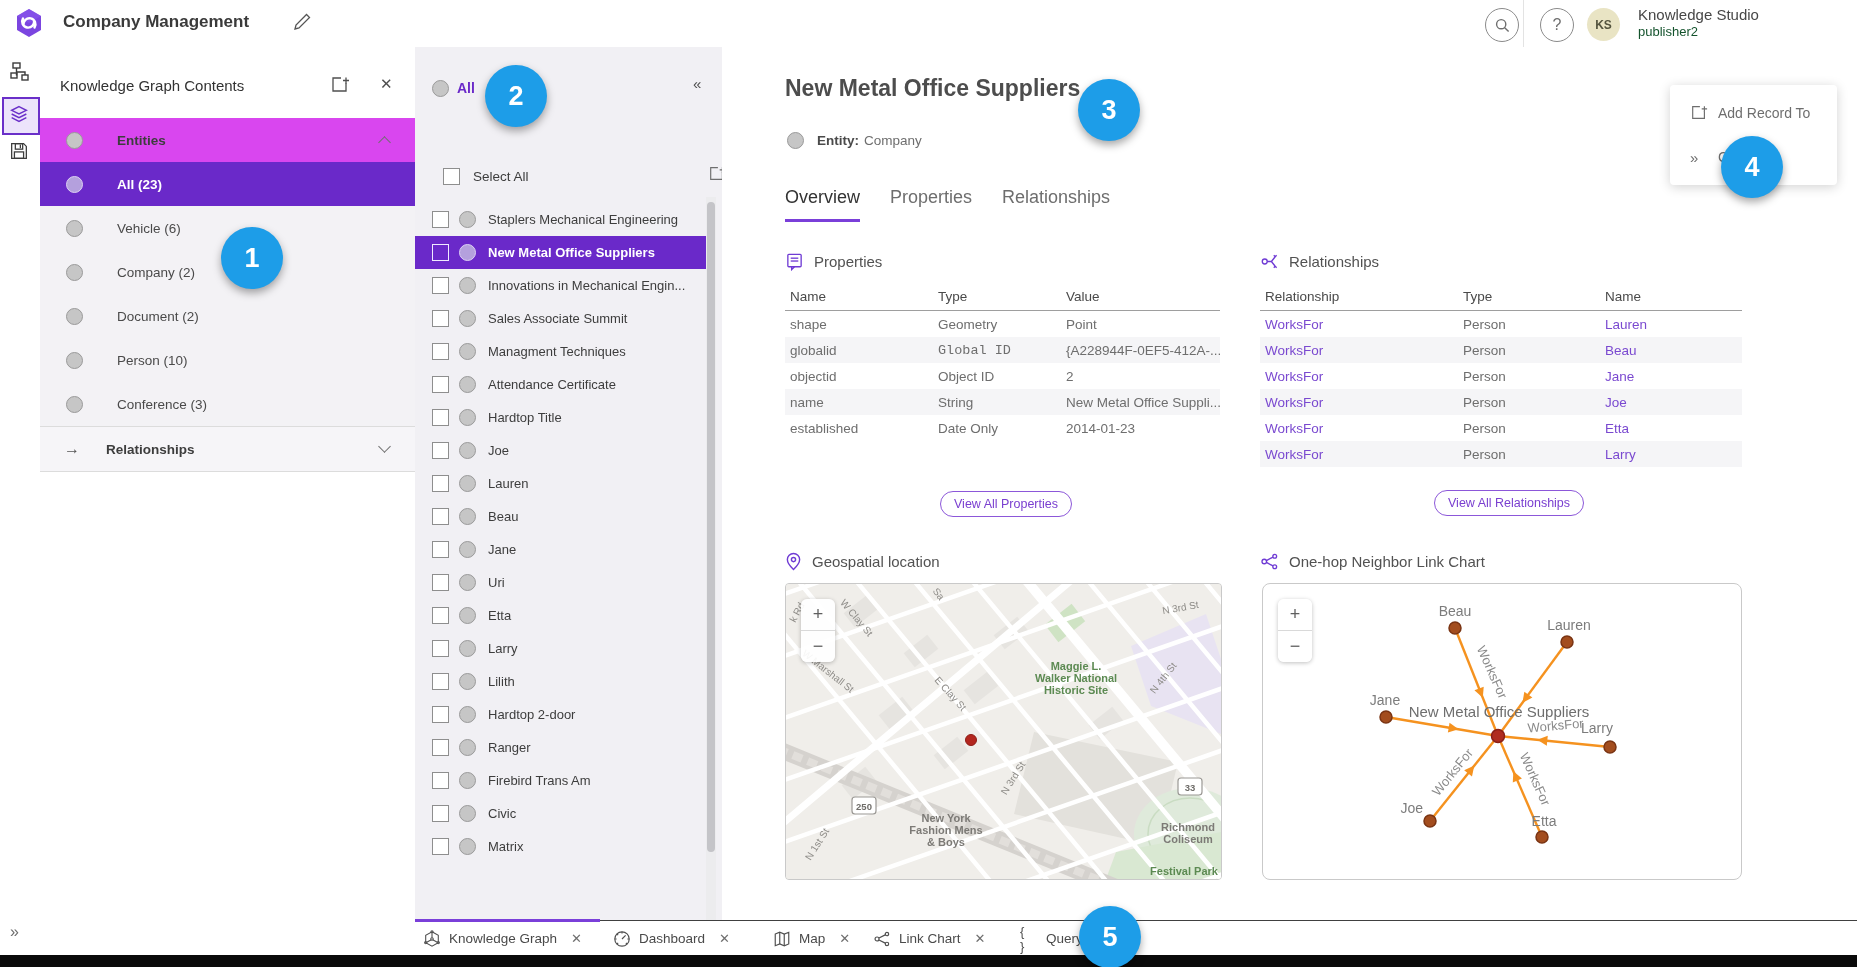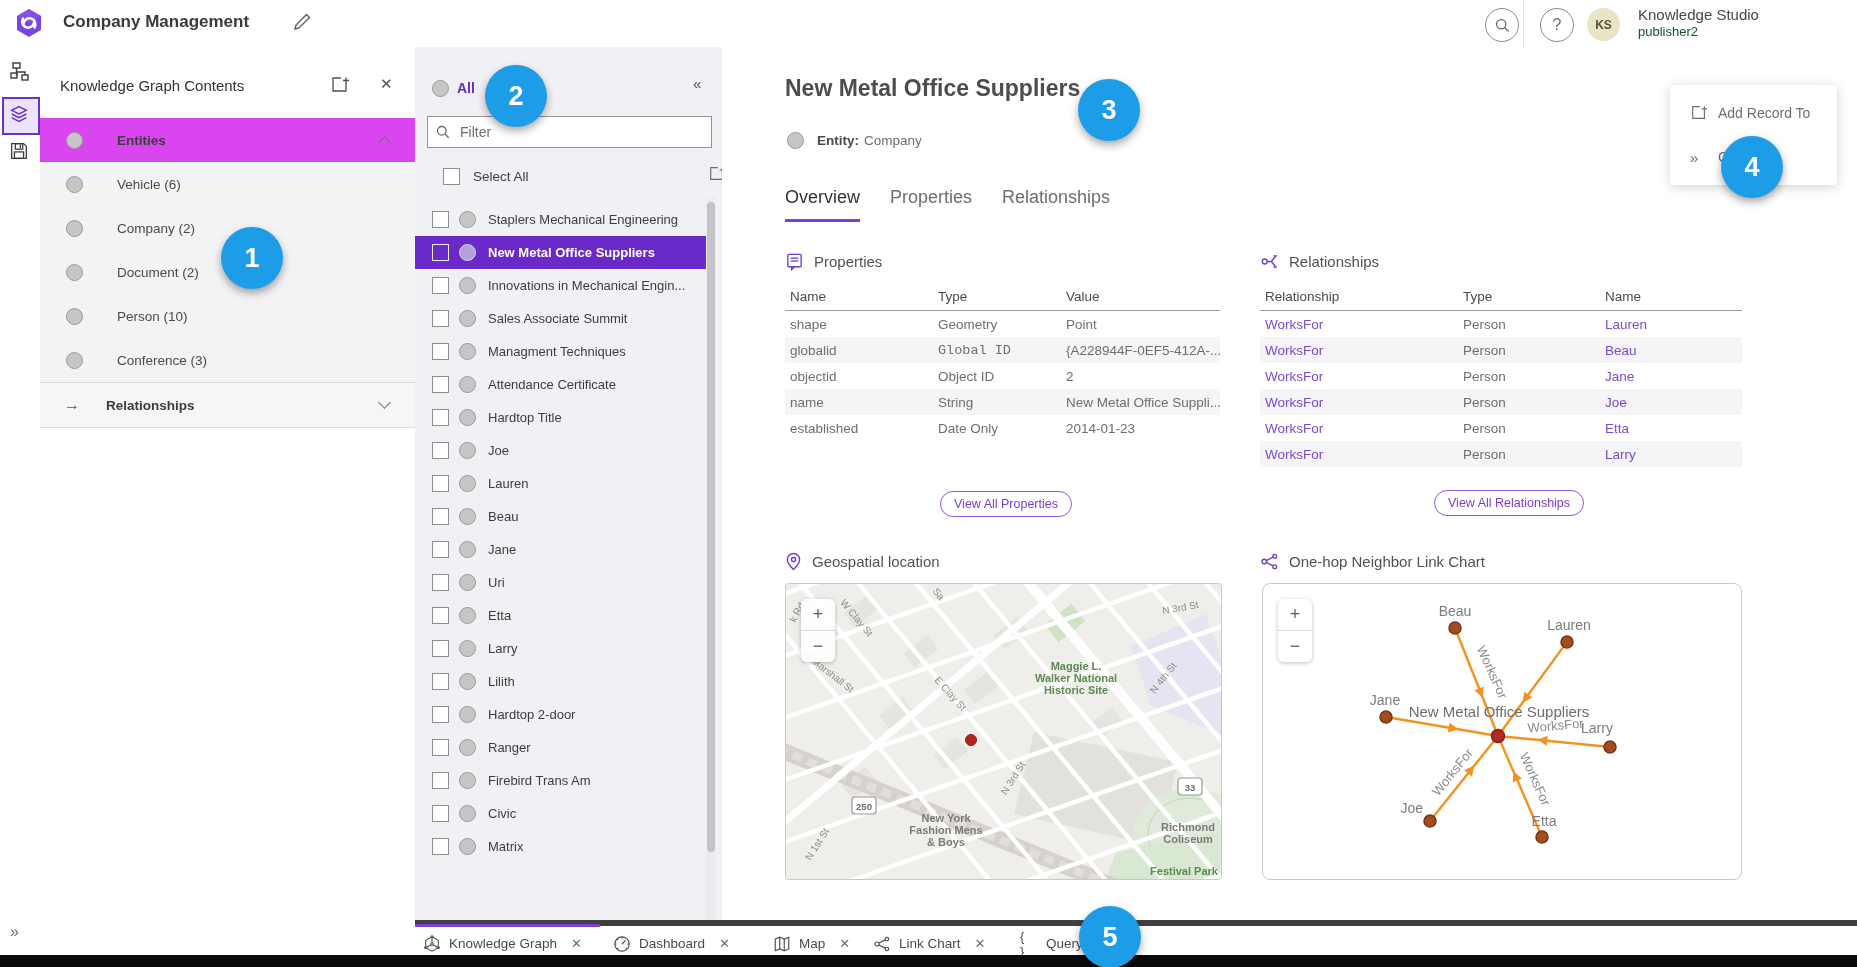--- a/index.html
+++ b/index.html
@@ -236,13 +236,6 @@
     <div id="list-all-dot" class="abs dot"></div>
     <div id="list-all-label" class="abs">All</div>
     <div id="list-collapse" class="abs">«</div>
-    <div id="filter-box" class="abs">
-      <svg width="14" height="14" viewBox="0 0 15 15">
-          <circle cx="6.2" cy="6.2" r="4.6" fill="none" stroke="#6e6e6e" stroke-width="1.4"></circle>
-          <line x1="9.7" y1="9.7" x2="13.6" y2="13.6" stroke="#6e6e6e" stroke-width="1.4"></line>
-        </svg>
-      <input id="filter-input" placeholder="Filter" style="">
-    </div>
     <div id="select-all-row" class="abs">
       <span class="cbx"></span>
       <span class="lbl">Select All</span>

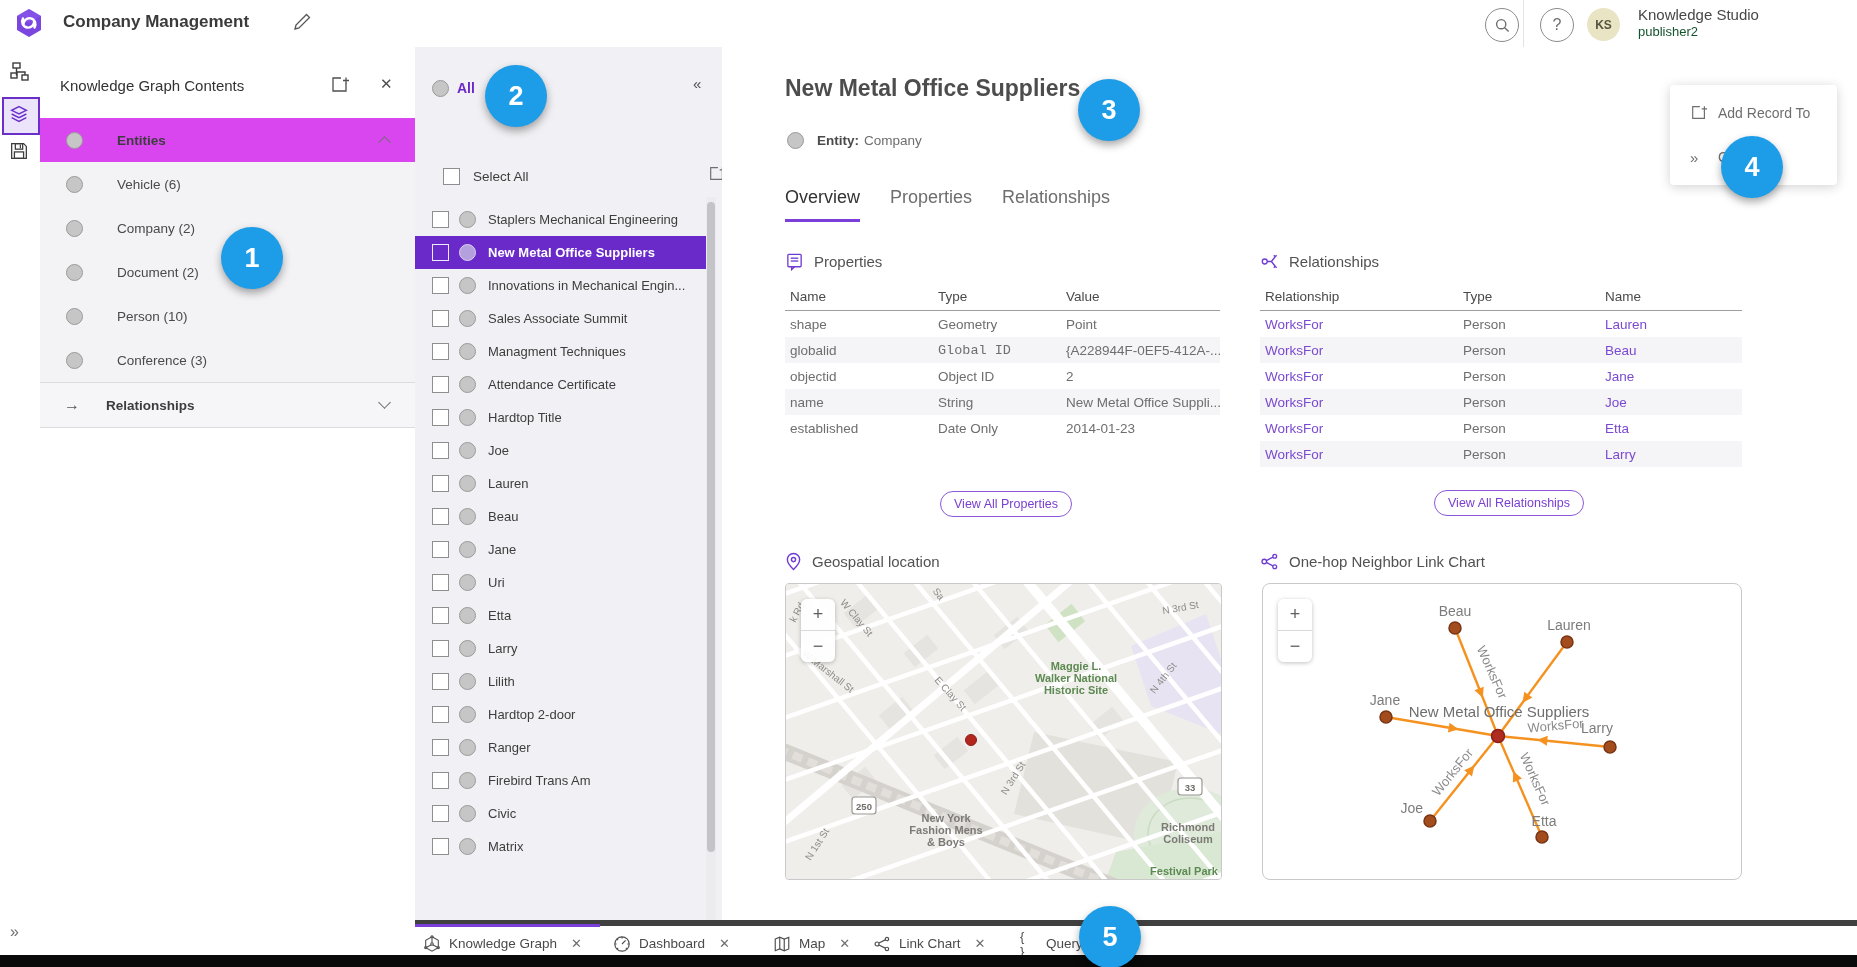--- a/index.html
+++ b/index.html
@@ -203,6 +203,10 @@
           <span class="dot"></span>
           <span class="lbl">Entities</span>
           <span class="chev up"></span>
+        </div>
+        <div class="ct-row sel">
+          <span class="dot sel"></span>
+          <span class="lbl">All (23)</span>
         </div>
         <div class="ct-row">
           <span class="dot"></span>

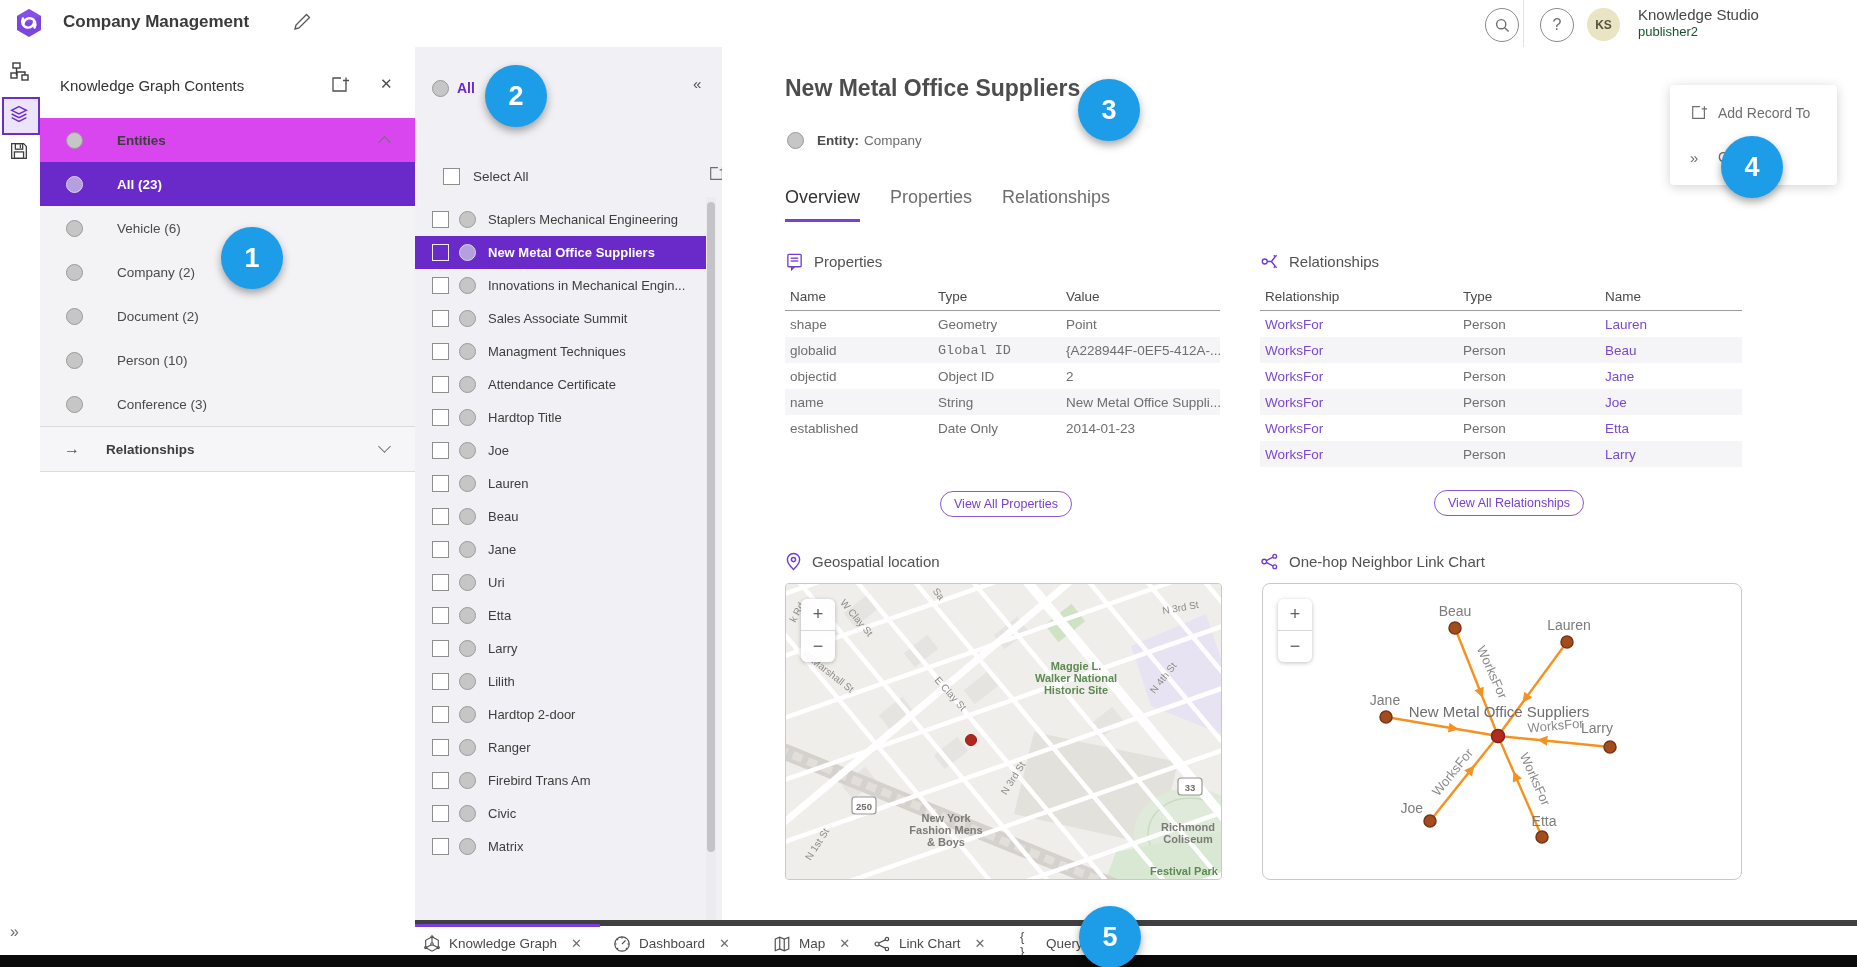--- a/index.html
+++ b/index.html
@@ -115,7 +115,7 @@
   .menu-item .mi-ic{margin-left:20px;width:18px;height:18px;color:#6e6e6e;flex:none;display:flex;align-items:center;}
   .menu-item .lbl{margin-left:10px;font-size:14px;color:#6e6e6e;white-space:nowrap;}
   
-  #tabbar{left:415px;top:920px;width:1442px;height:35px;background:#fff;border-top:6px solid #404040;}
+  #tabbar{left:415px;top:920px;width:1442px;height:35px;background:#fff;border-top:1px solid #404040;}
   #active-underline{left:0;top:-2px;width:185px;height:3px;background:#7a3fd9;}
   .btab{position:absolute;top:0;height:35px;display:flex;align-items:center;cursor:pointer;}
   .btab .ic{width:18px;height:18px;color:#4f4f4f;margin-right:8px;display:flex;align-items:center;}

